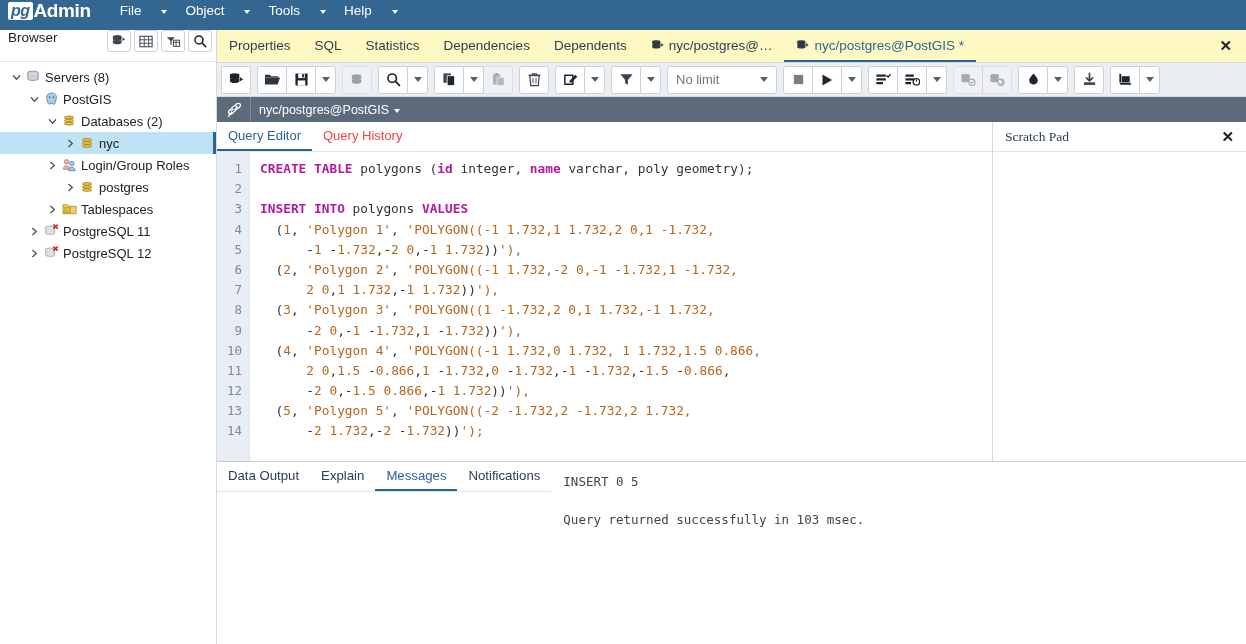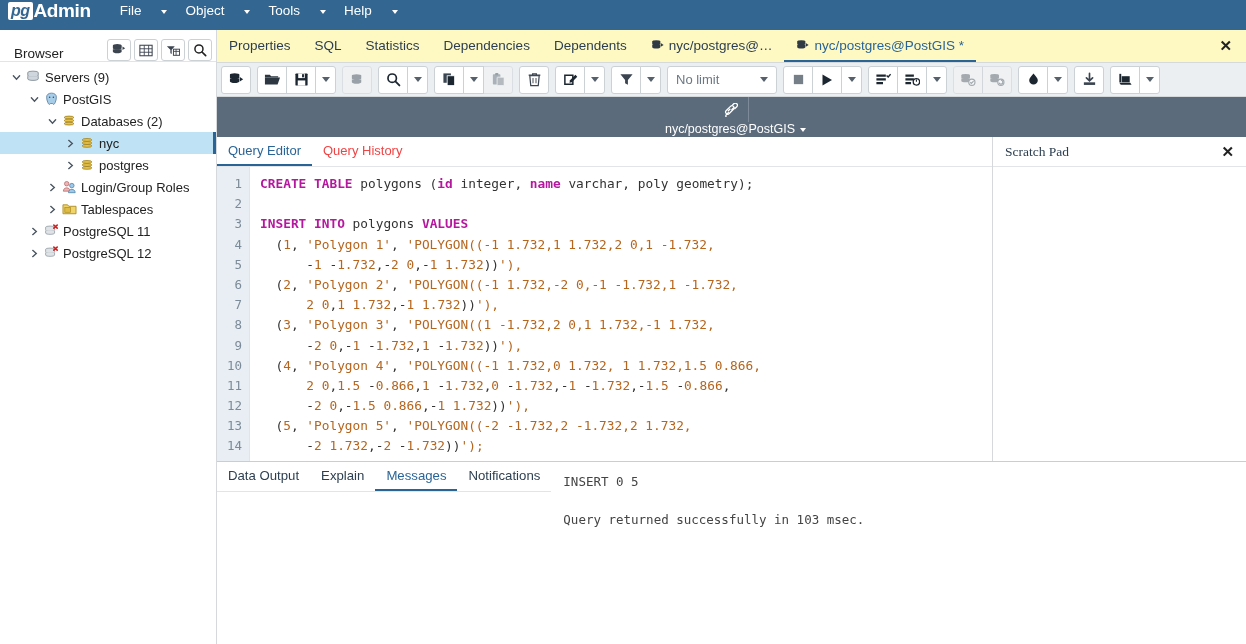--- a/index.html
+++ b/index.html
@@ -50,8 +50,8 @@
     display: flex; flex-direction: column; background: #fff;
   }
   .browser-head {
-    height: 32px; display: flex; align-items: flex-end;
-    border-bottom: 1px solid #e2e5e8; padding: 0 4px 0 14px;
+    height: 32px; display: flex; align-items: flex-start;
+    border-bottom: 1px solid #e2e5e8; padding: 0 4px 0 8px;
   }
   .browser-title { font-size: 13.5px; color: #222; flex: 1; }
   .bh-btns { display: flex; gap: 3px; }

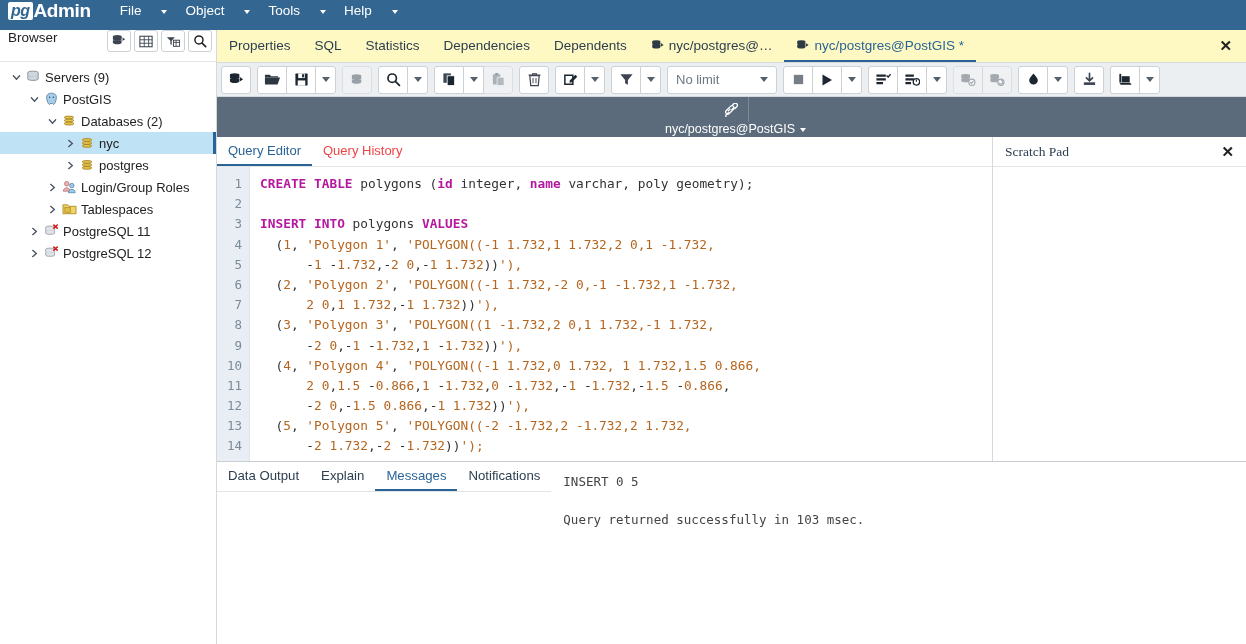--- a/index.html
+++ b/index.html
@@ -299,7 +299,7 @@
             <path d="M2 7v3.2c0 .95 2.7 1.7 6 1.7s6-.75 6-1.7V7" fill="#cfd6dd" stroke="#77828d" stroke-width=".9"></path>
           </svg>
         </span>
-        <span class="tlabel">Servers (9)</span>
+        <span class="tlabel">Servers (8)</span>
       </div>
 
       <div class="tnode" style="padding-left:26px">

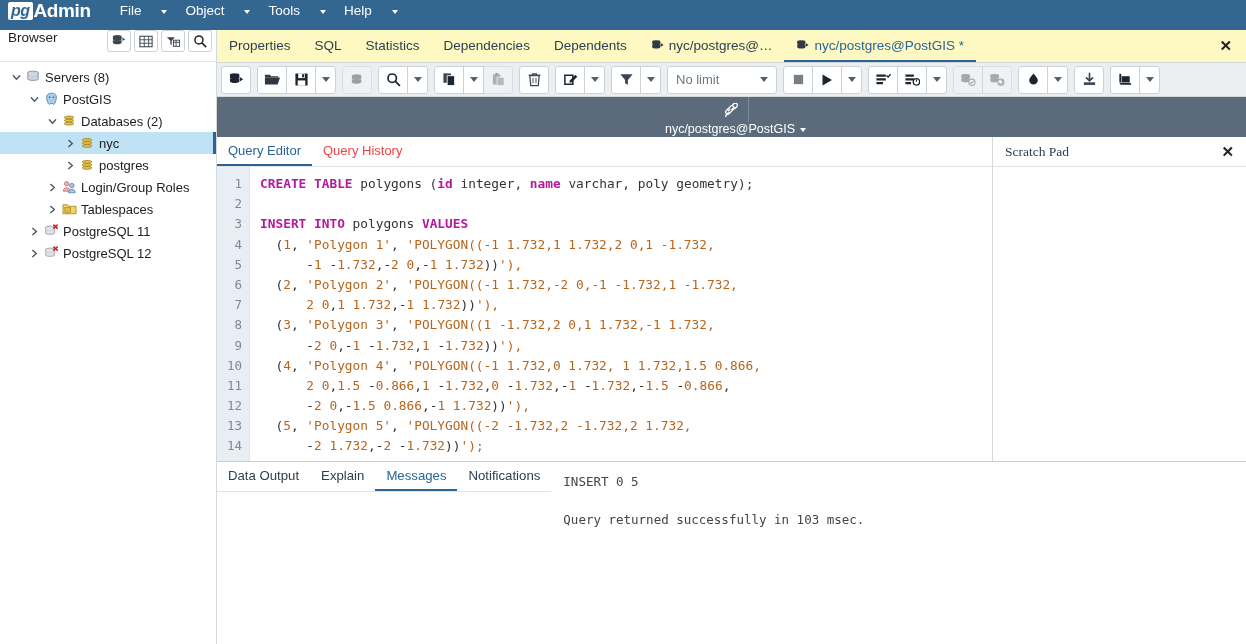--- a/index.html
+++ b/index.html
@@ -135,8 +135,8 @@
 
   
   .connbar {
-    height: 40px; background: #5b6b7b;
-    display: flex; align-items: center; color: #fff; font-size: 12.5px; flex-direction: column;
+    height: 25px; background: #5b6b7b;
+    display: flex; align-items: center; color: #fff; font-size: 12.5px;
   }
   .conn-icon {
     width: 34px; display: flex; align-items: center; justify-content: center;

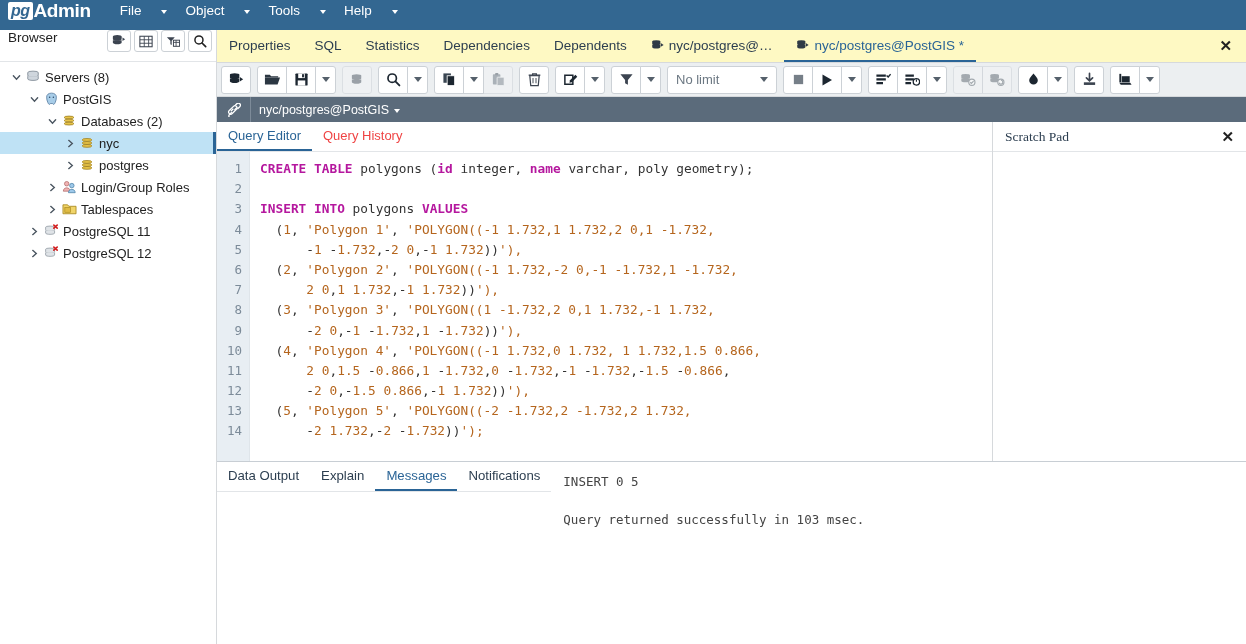--- a/index.html
+++ b/index.html
@@ -350,22 +350,6 @@
         <span class="tlabel">nyc</span>
       </div>
 
-      <div class="tnode" style="padding-left:62px">
-        <span class="tw">
-          <svg width="9" height="9" viewBox="0 0 10 10">
-              <path d="M3 1.5L7 5L3 8.5" fill="none" stroke="#4a5560" stroke-width="1.5" stroke-linecap="round"></path>
-            </svg>
-        </span>
-        <span class="ticon">
-          <svg width="14" height="14" viewBox="0 0 16 16">
-            <ellipse cx="8" cy="4.5" rx="5.5" ry="1.6" fill="#e8c44a" stroke="#9c7d1e" stroke-width=".9"></ellipse>
-            <ellipse cx="8" cy="8" rx="5.5" ry="1.6" fill="#e8c44a" stroke="#9c7d1e" stroke-width=".9"></ellipse>
-            <ellipse cx="8" cy="11.3" rx="5.5" ry="1.6" fill="#e8c44a" stroke="#9c7d1e" stroke-width=".9"></ellipse>
-          </svg>
-        </span>
-        <span class="tlabel">postgres</span>
-      </div>
-
       <div class="tnode" style="padding-left:44px">
         <span class="tw">
           <svg width="9" height="9" viewBox="0 0 10 10">
@@ -381,6 +365,22 @@
           </svg>
         </span>
         <span class="tlabel">Login/Group Roles</span>
+      </div>
+
+      <div class="tnode" style="padding-left:62px">
+        <span class="tw">
+          <svg width="9" height="9" viewBox="0 0 10 10">
+              <path d="M3 1.5L7 5L3 8.5" fill="none" stroke="#4a5560" stroke-width="1.5" stroke-linecap="round"></path>
+            </svg>
+        </span>
+        <span class="ticon">
+          <svg width="14" height="14" viewBox="0 0 16 16">
+            <ellipse cx="8" cy="4.5" rx="5.5" ry="1.6" fill="#e8c44a" stroke="#9c7d1e" stroke-width=".9"></ellipse>
+            <ellipse cx="8" cy="8" rx="5.5" ry="1.6" fill="#e8c44a" stroke="#9c7d1e" stroke-width=".9"></ellipse>
+            <ellipse cx="8" cy="11.3" rx="5.5" ry="1.6" fill="#e8c44a" stroke="#9c7d1e" stroke-width=".9"></ellipse>
+          </svg>
+        </span>
+        <span class="tlabel">postgres</span>
       </div>
 
       <div class="tnode" style="padding-left:44px">

